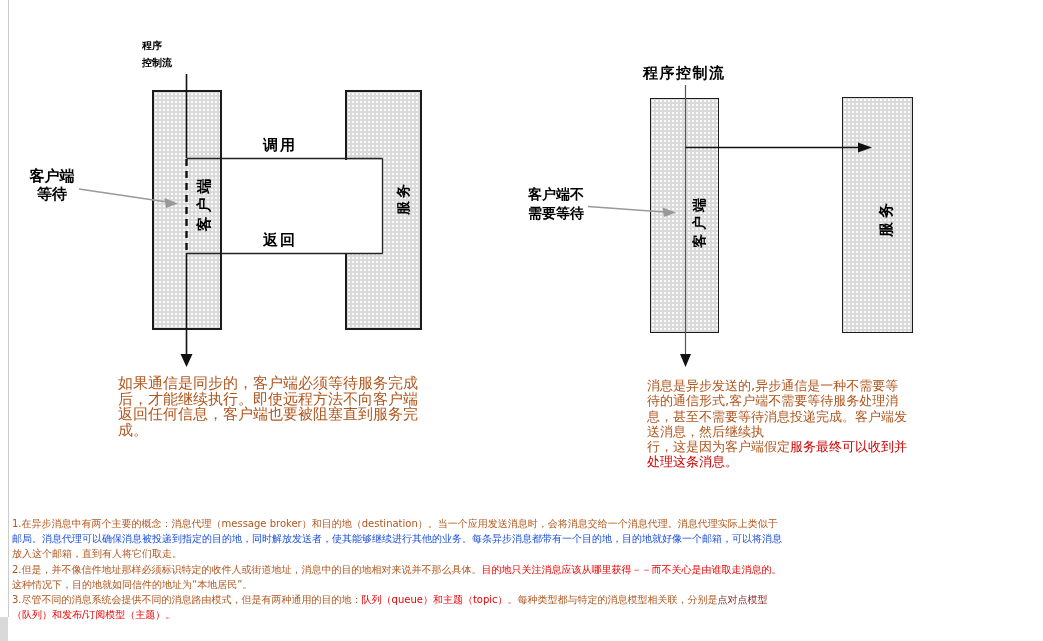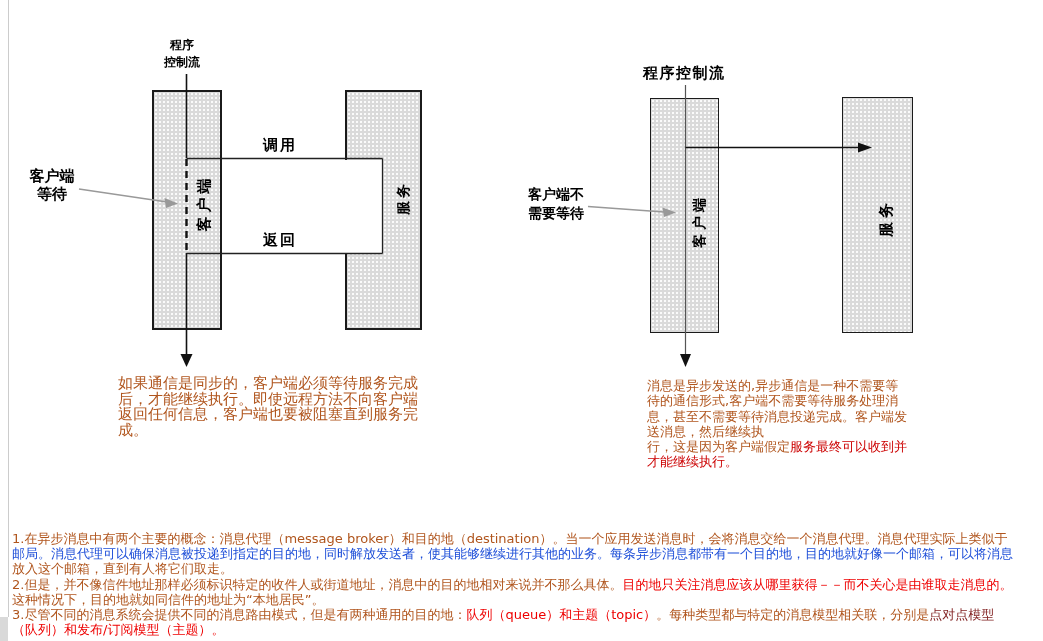--- a/index.html
+++ b/index.html
@@ -28,7 +28,7 @@
 
   .lbl{position:absolute;z-index:5;color:#000;font-weight:bold;white-space:nowrap;
        font-family:"DejaVu Serif","Liberation Serif",serif;}
-  #lflow{left:142px;top:37px;width:80px;text-align:center;font-size:12px;line-height:17px;}
+  #lflow{left:142px;top:37px;width:80px;font-size:10px;line-height:17px;}
   #rflow{left:643px;top:64px;font-size:15px;letter-spacing:1.5px;}
   #lcall{left:263px;top:136px;font-size:15px;letter-spacing:2px;}
   #lreturn{left:263px;top:231px;font-size:15px;letter-spacing:2px;}

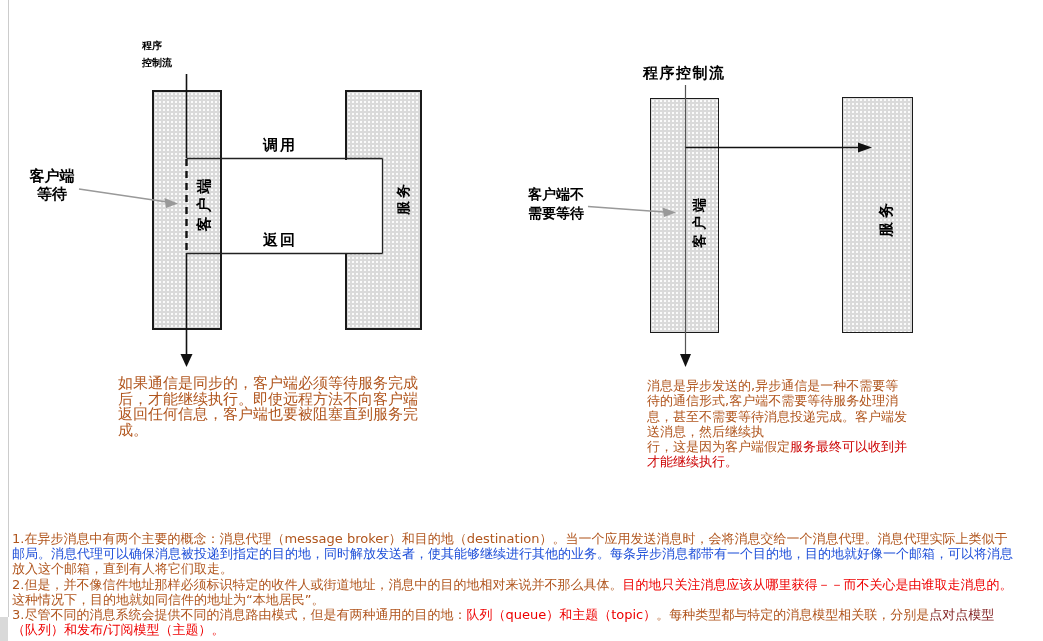--- a/index.html
+++ b/index.html
@@ -125,7 +125,7 @@
       <div><span style="color: rgb(176, 85, 29);">息，甚至不需要等待消息投递完成。客户端发</span></div>
       <div><span style="color: rgb(176, 85, 29); margin-top: 28px;">送消息，然后继续执</span></div>
       <div><span style="color: rgb(176, 85, 29);">行，这是因为客户端假定</span><span style="color: rgb(204, 0, 0);">服务最终可以收到并</span></div>
-      <div><span style="color: rgb(204, 0, 0);">才能继续执行。</span></div>
+      <div><span style="color: rgb(204, 0, 0);">处理这条消息。</span></div>
     </div>
 
   <div id="notes">

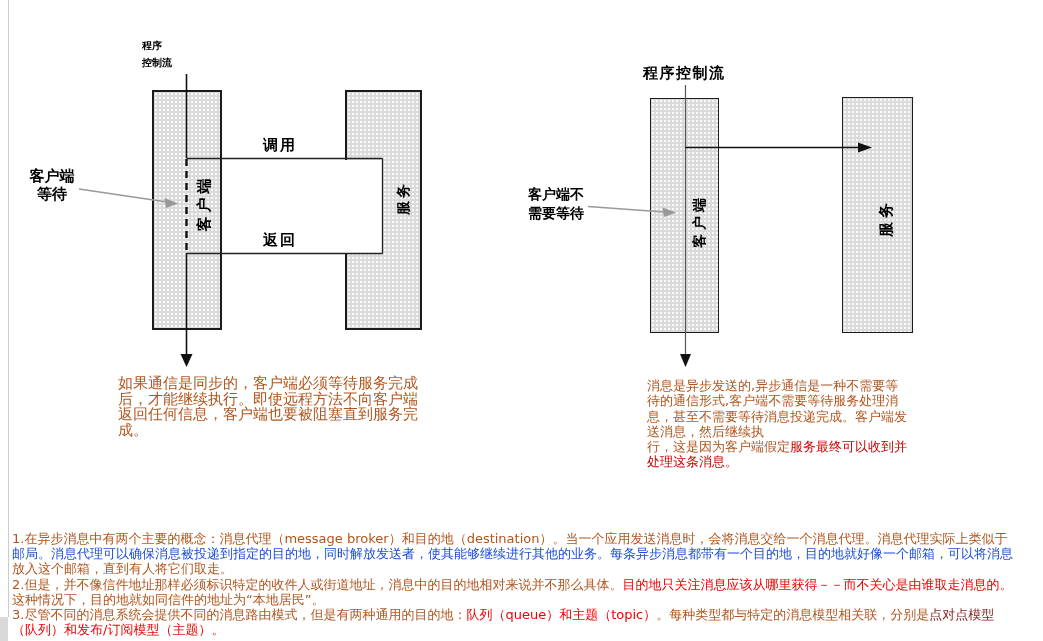--- a/index.html
+++ b/index.html
@@ -45,7 +45,7 @@
   .cap{position:absolute;z-index:5;white-space:nowrap;font-family:"DejaVu Sans","Liberation Sans",sans-serif;}
   #lcaption{left:118px;top:376px;font-size:15px;line-height:15.5px;}
   #rcaption{left:647px;top:378px;font-size:13px;line-height:15.3px;}
-  #notes{position:absolute;left:12px;top:531px;z-index:5;font-size:13px;line-height:15.2px;
+  #notes{position:absolute;left:12px;top:516px;z-index:5;font-size:10px;line-height:15.2px;
          white-space:nowrap;font-family:"DejaVu Sans","Liberation Sans",sans-serif;}
 </style>
 </head>

